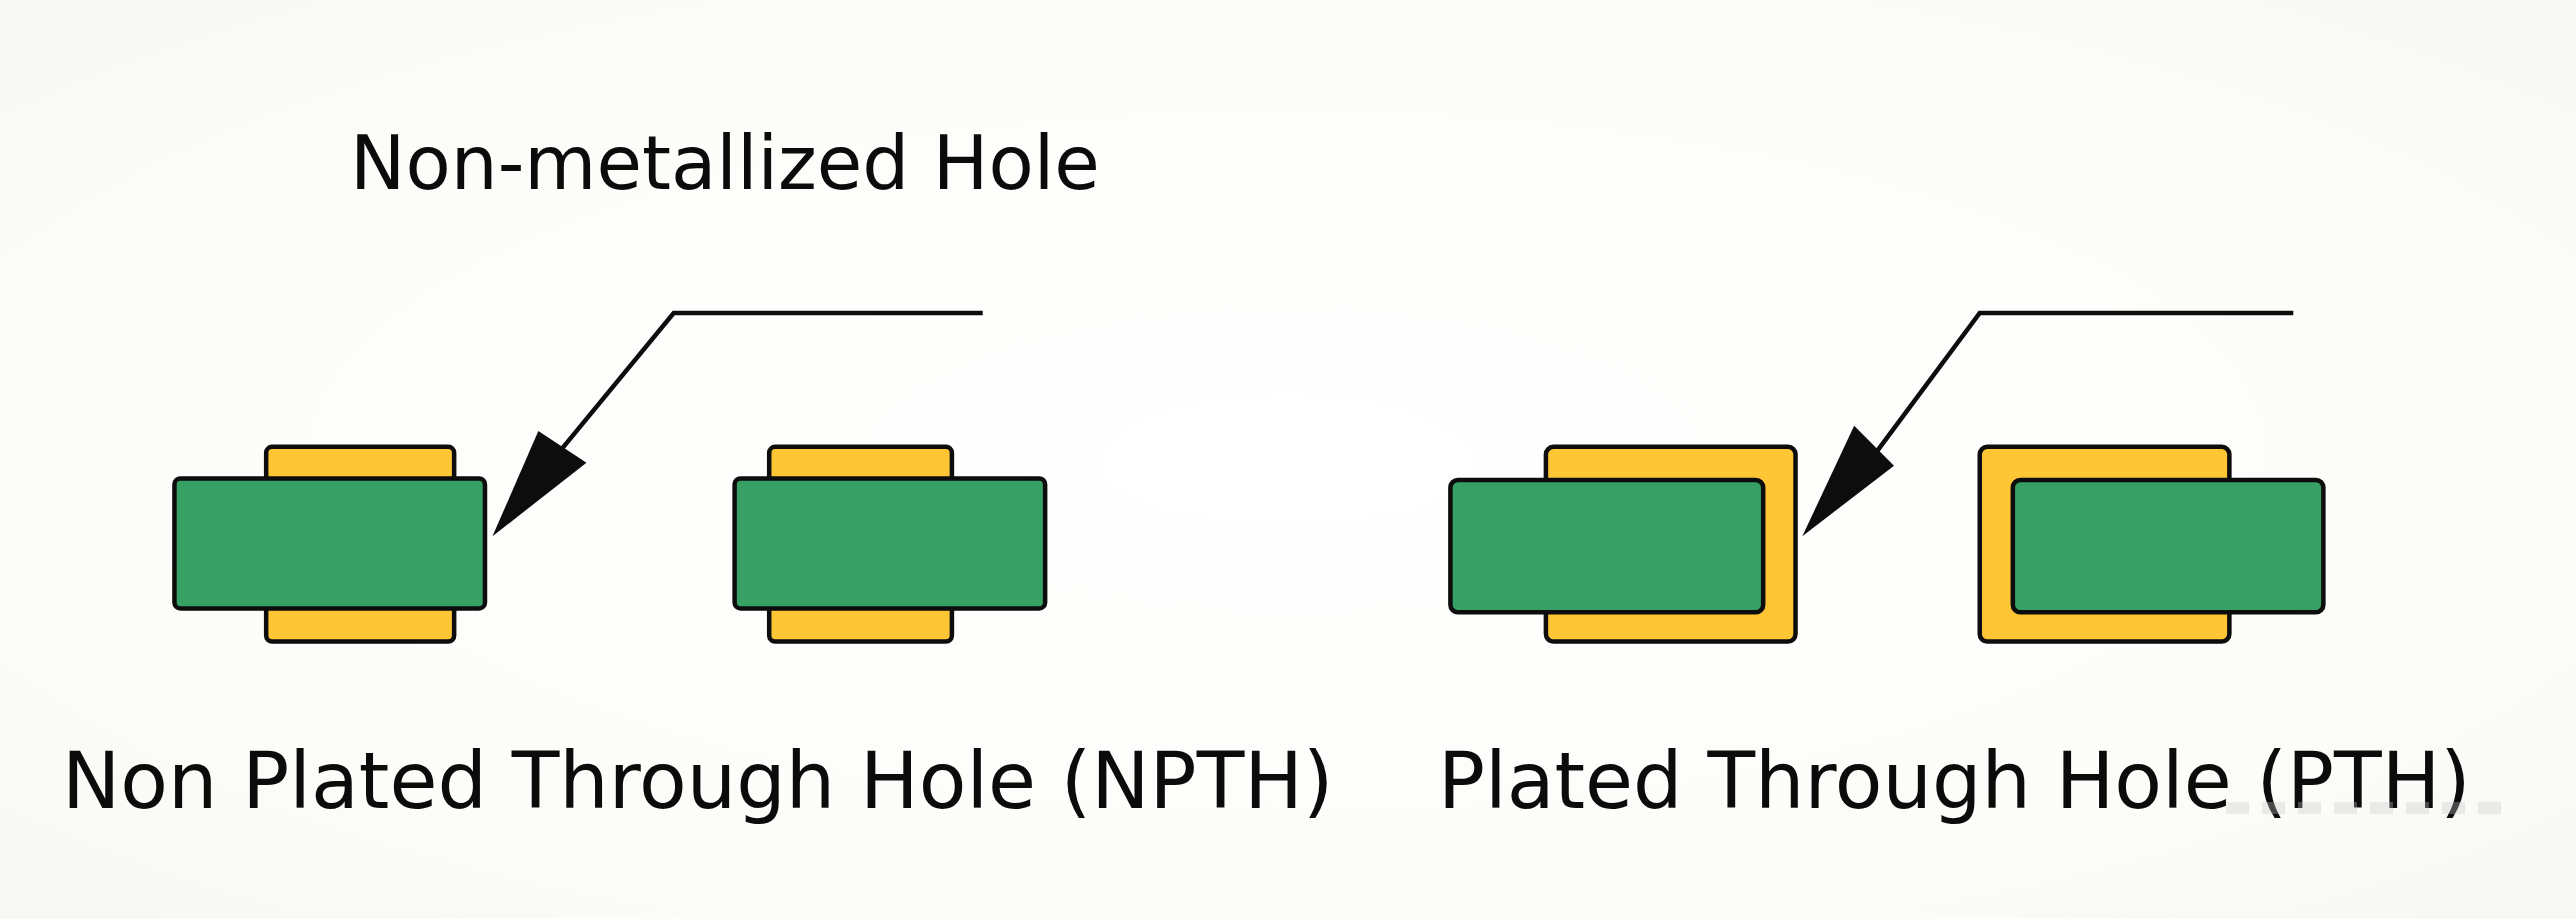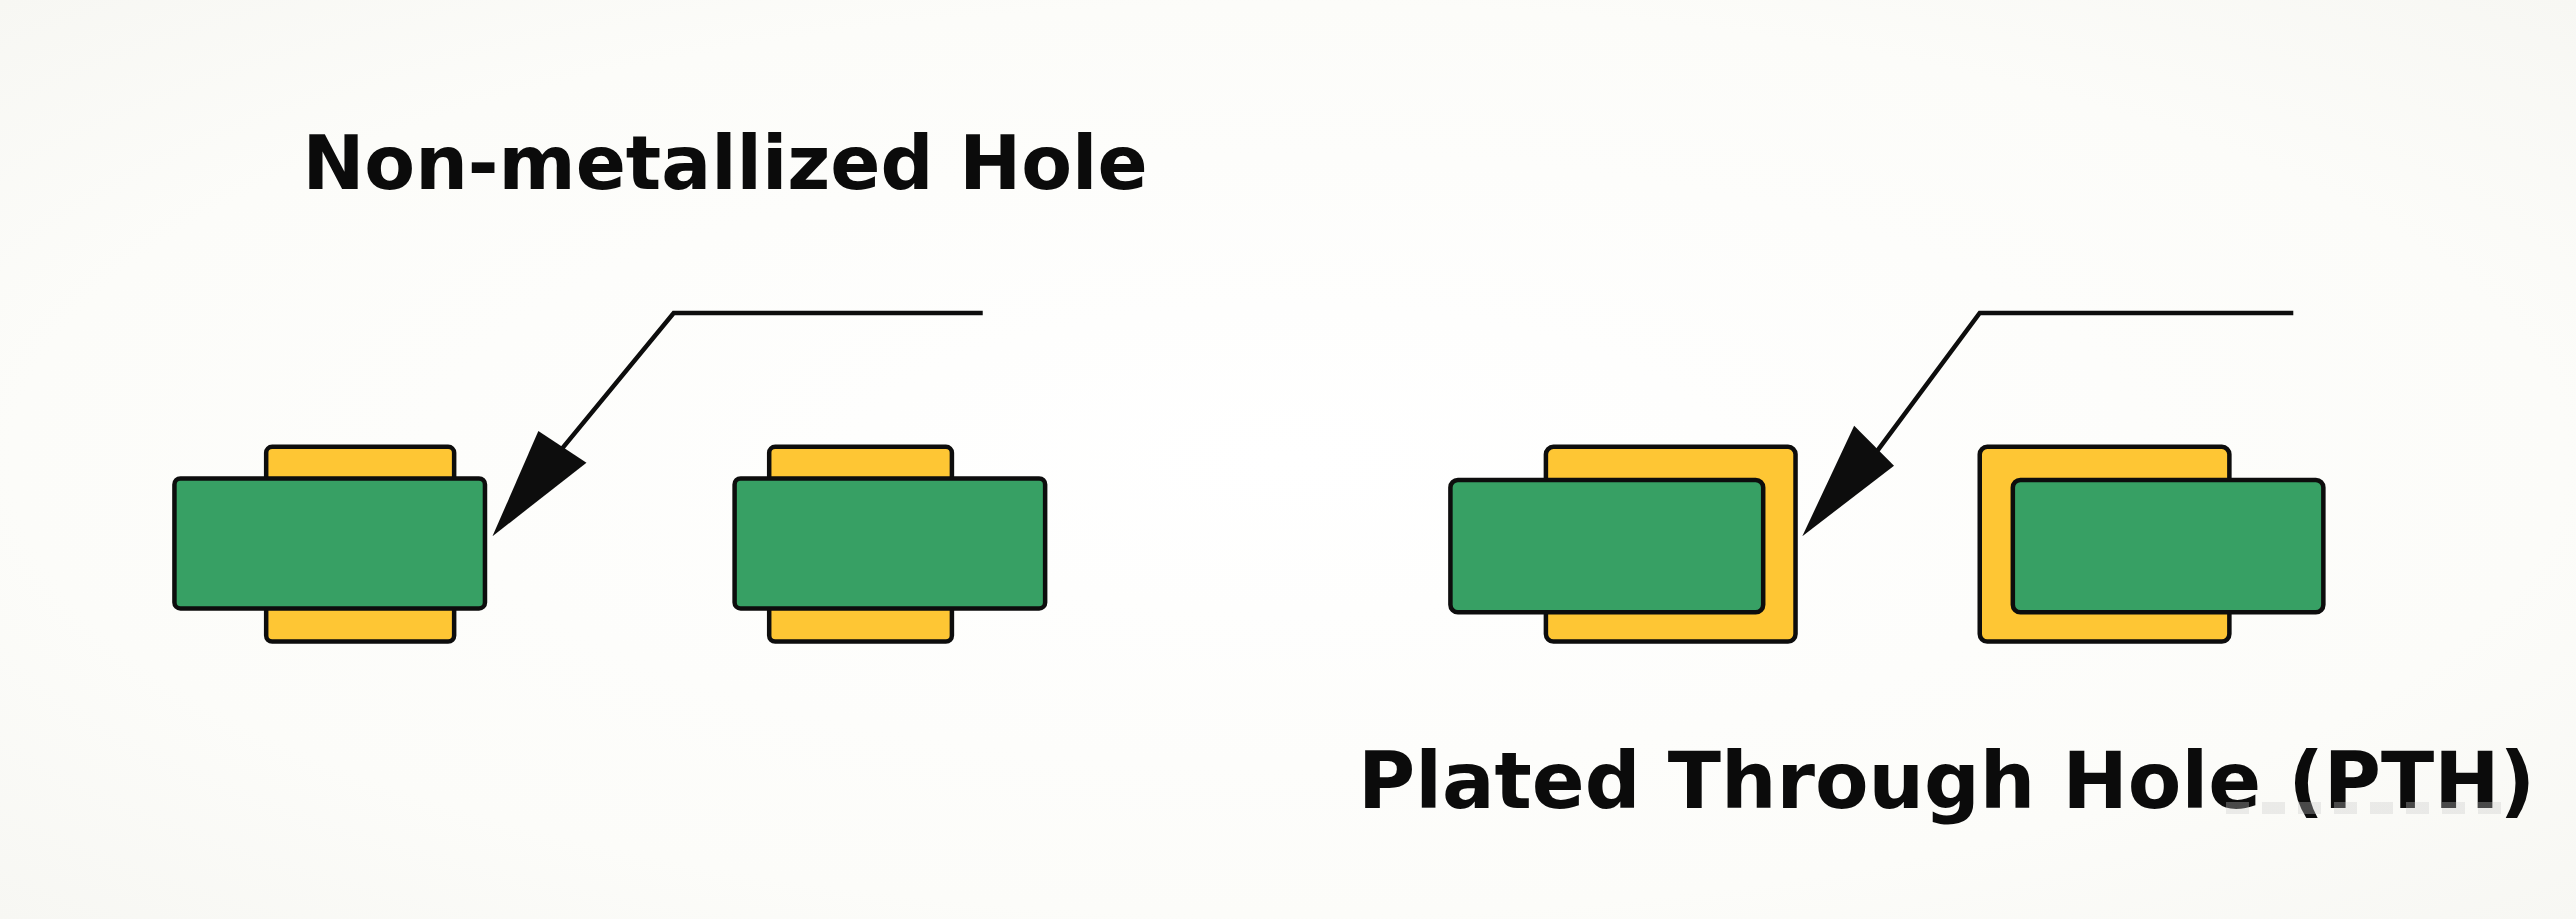--- a/index.html
+++ b/index.html
@@ -11,7 +11,6 @@
       background: radial-gradient(ellipse at 50% 50%, #ffffff 0%, #fcfcf9 70%, #f7f7f3 100%);
       font-family: "DejaVu Sans", "Liberation Sans", sans-serif;
       color: #0b0b0b;
-      font-weight: bold;
     }
     .title {
       position: absolute;

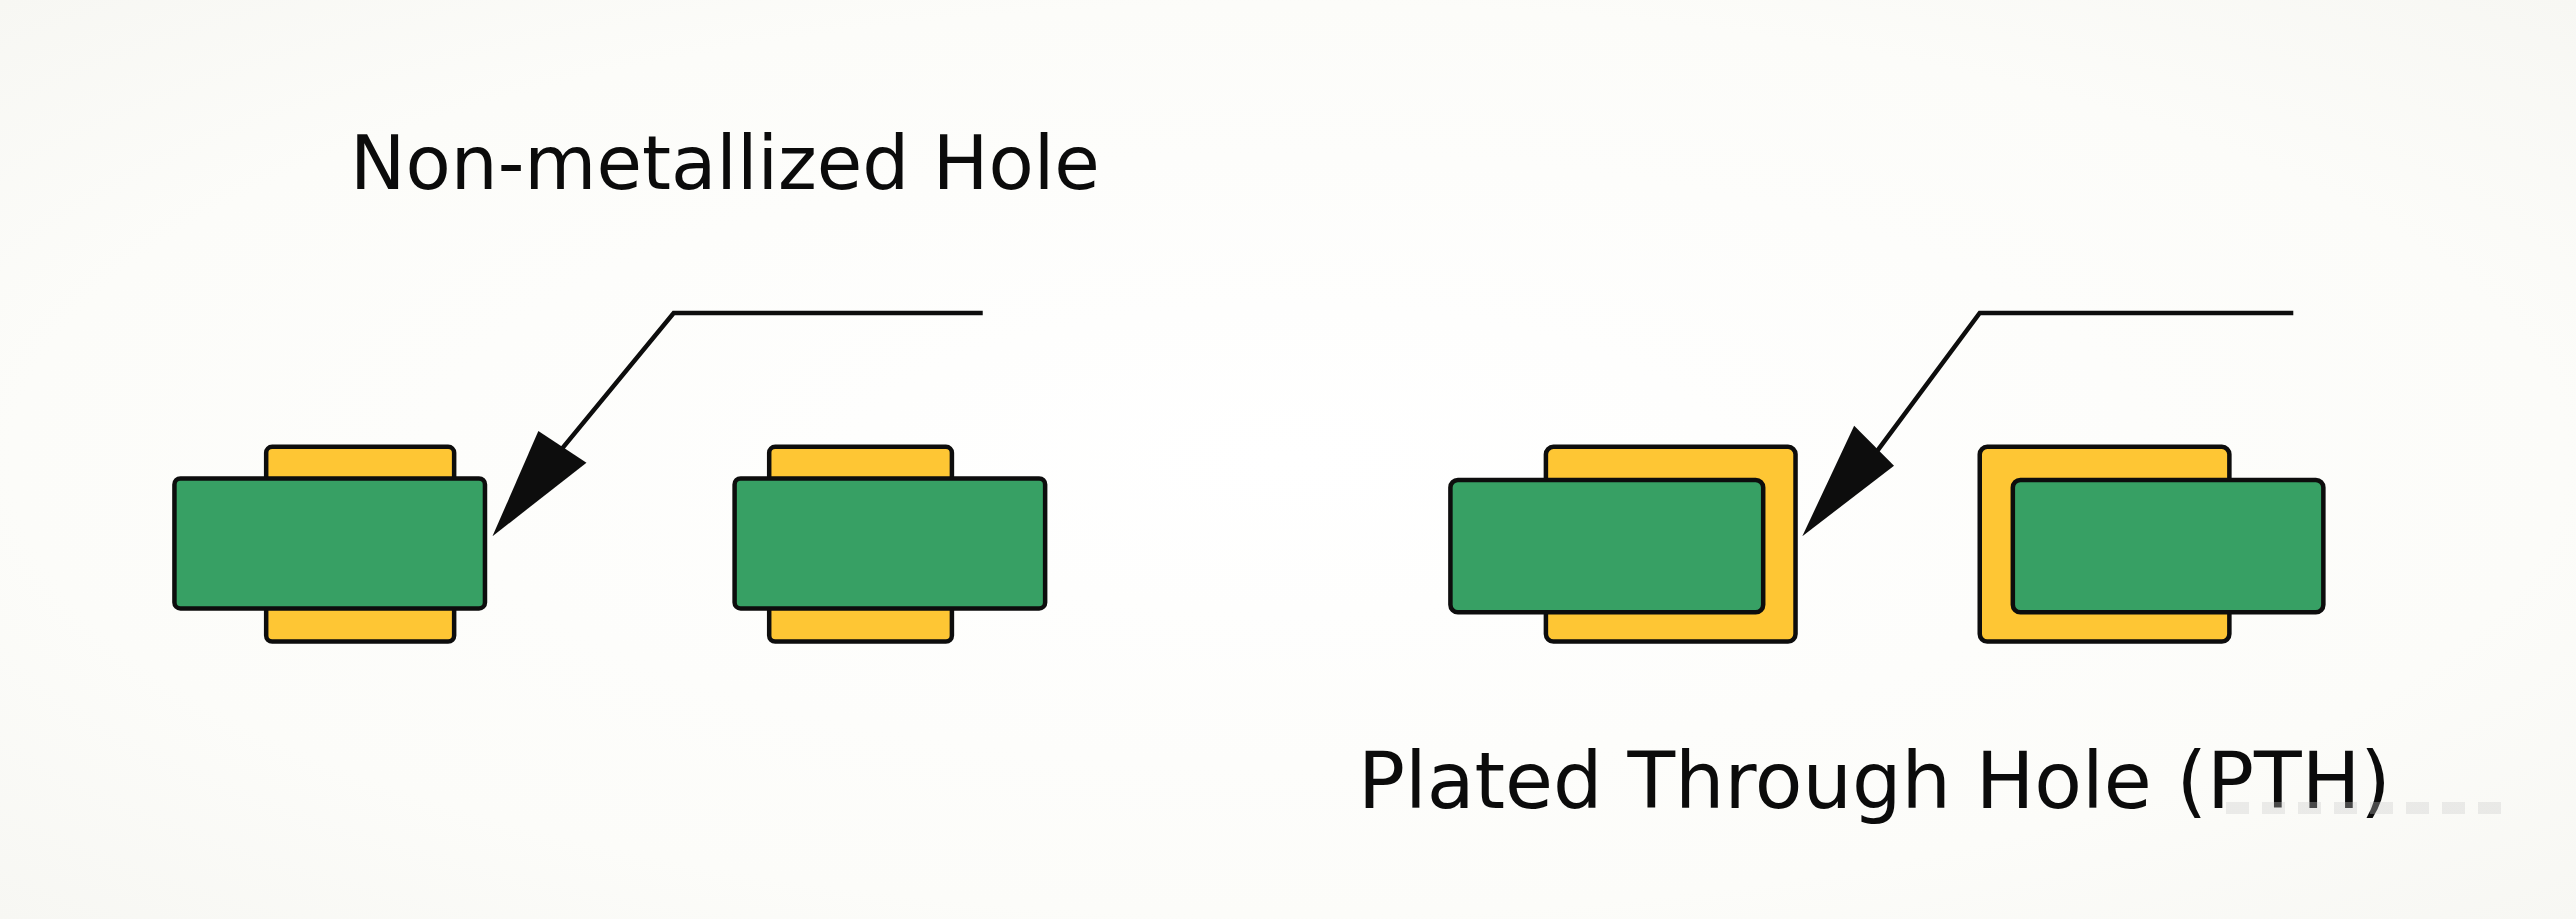--- a/index.html
+++ b/index.html
@@ -85,6 +85,7 @@
 
   <div class="title" style="left:725px;">Non-metallized Hole</div>
 
+  <div class="caption" style="left:62px;">Non Plated Through Hole (NPTH)</div>
   <div class="caption" style="left:1358px;">Plated Through Hole (PTH)</div>
 
   <div class="watermark-strip"></div>

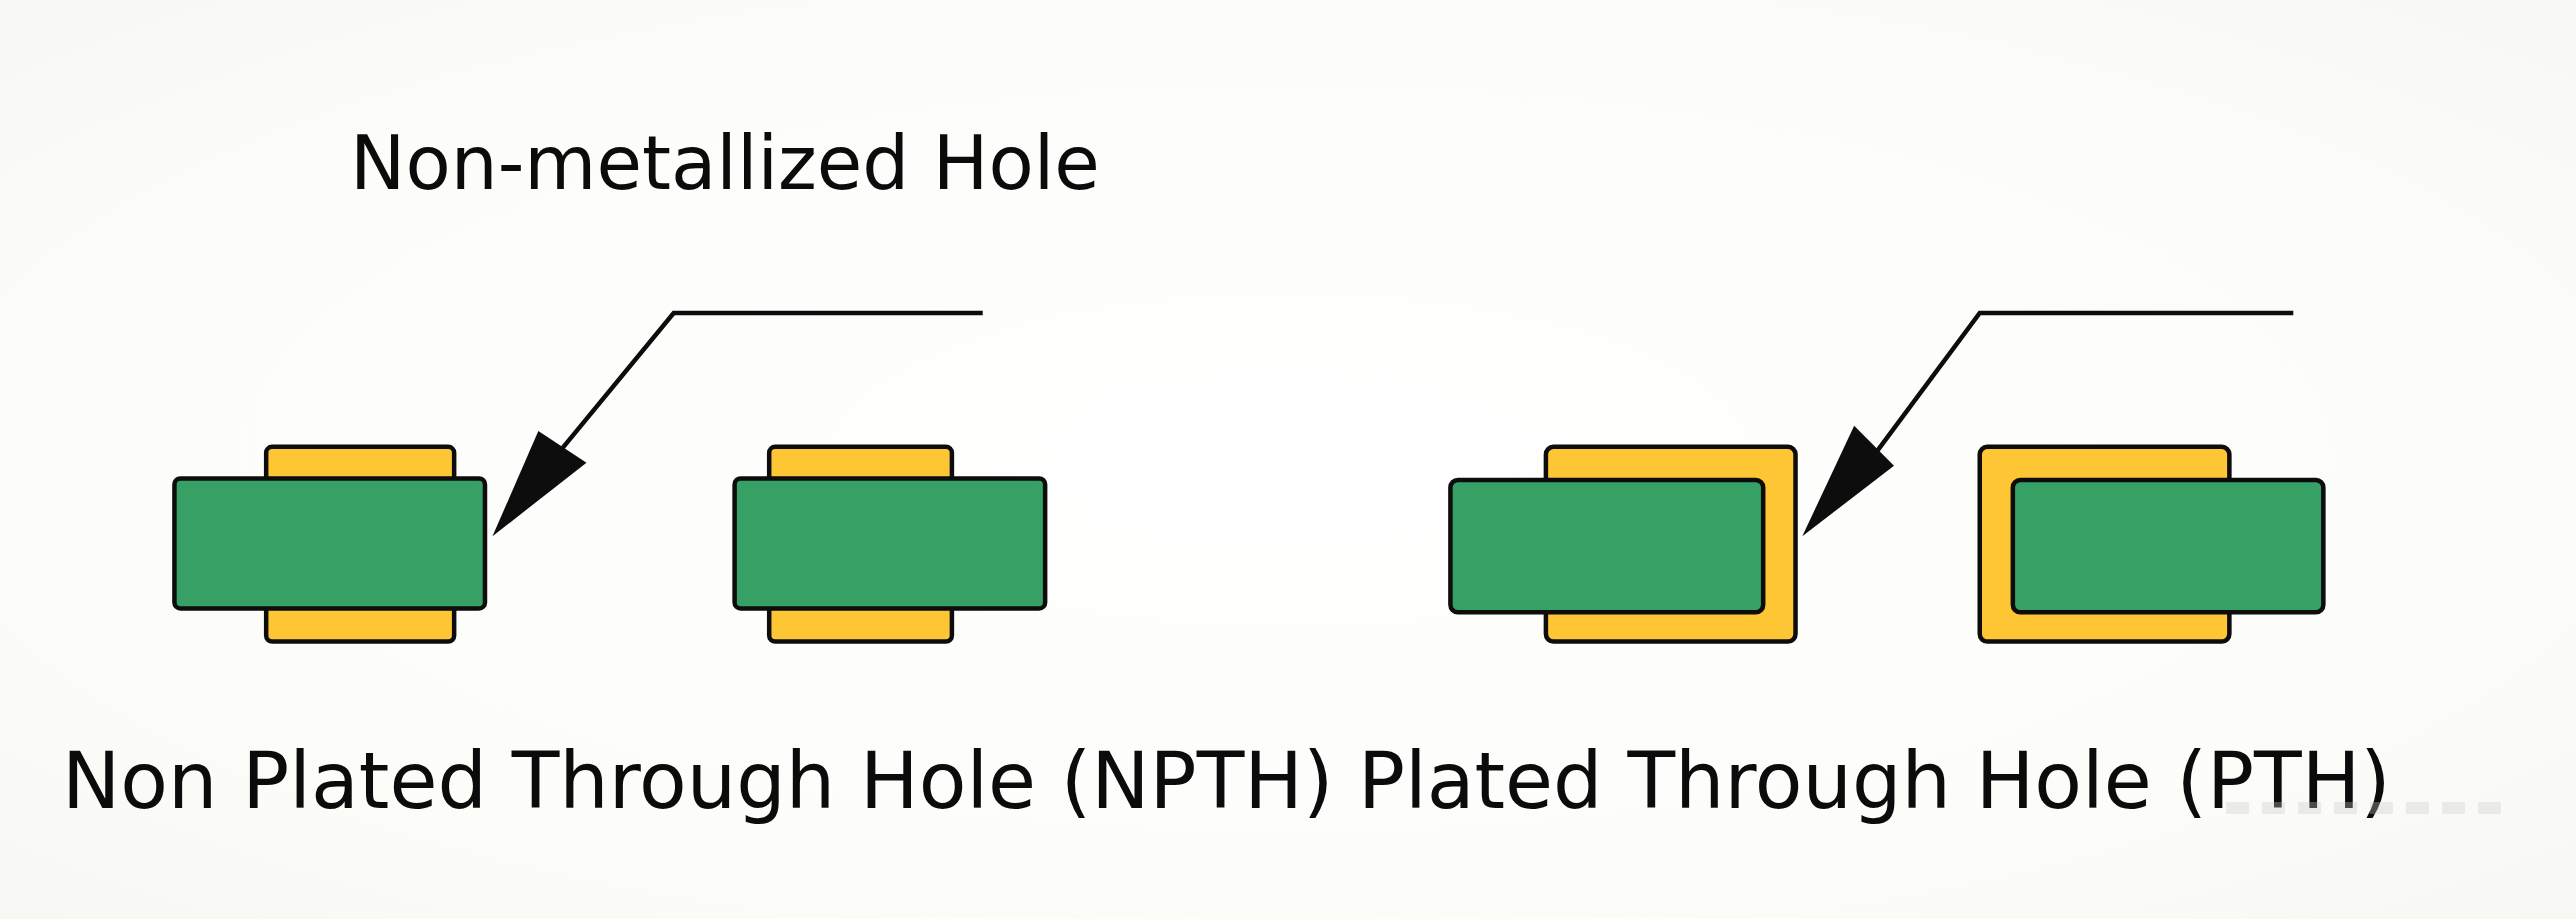--- a/index.html
+++ b/index.html
@@ -86,7 +86,7 @@
   <div class="title" style="left:725px;">Non-metallized Hole</div>
 
   <div class="caption" style="left:62px;">Non Plated Through Hole (NPTH)</div>
-  <div class="caption" style="left:1358px;">Plated Through Hole (PTH)</div>
+  <div class="caption" style="left:1438px;">Plated Through Hole (PTH)</div>
 
   <div class="watermark-strip"></div>
 </div>

